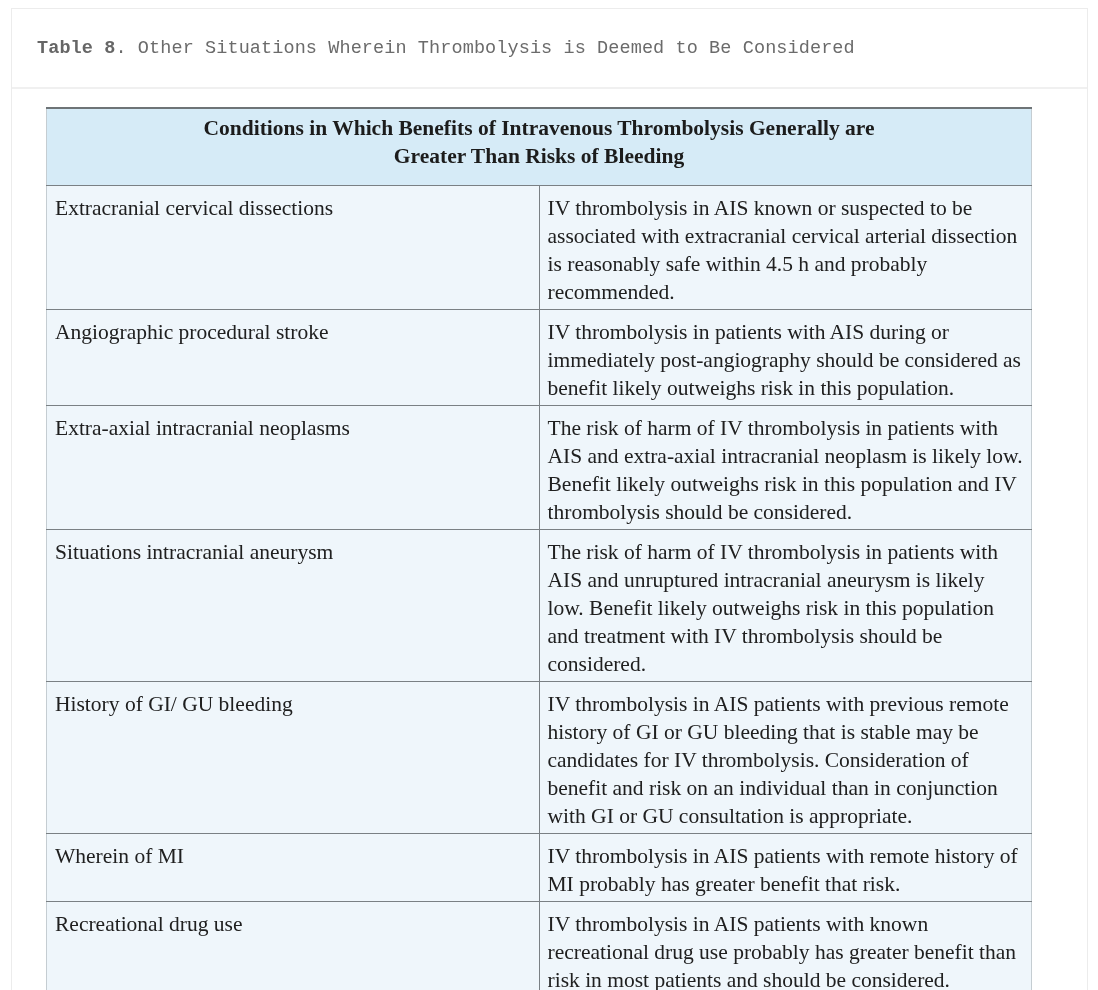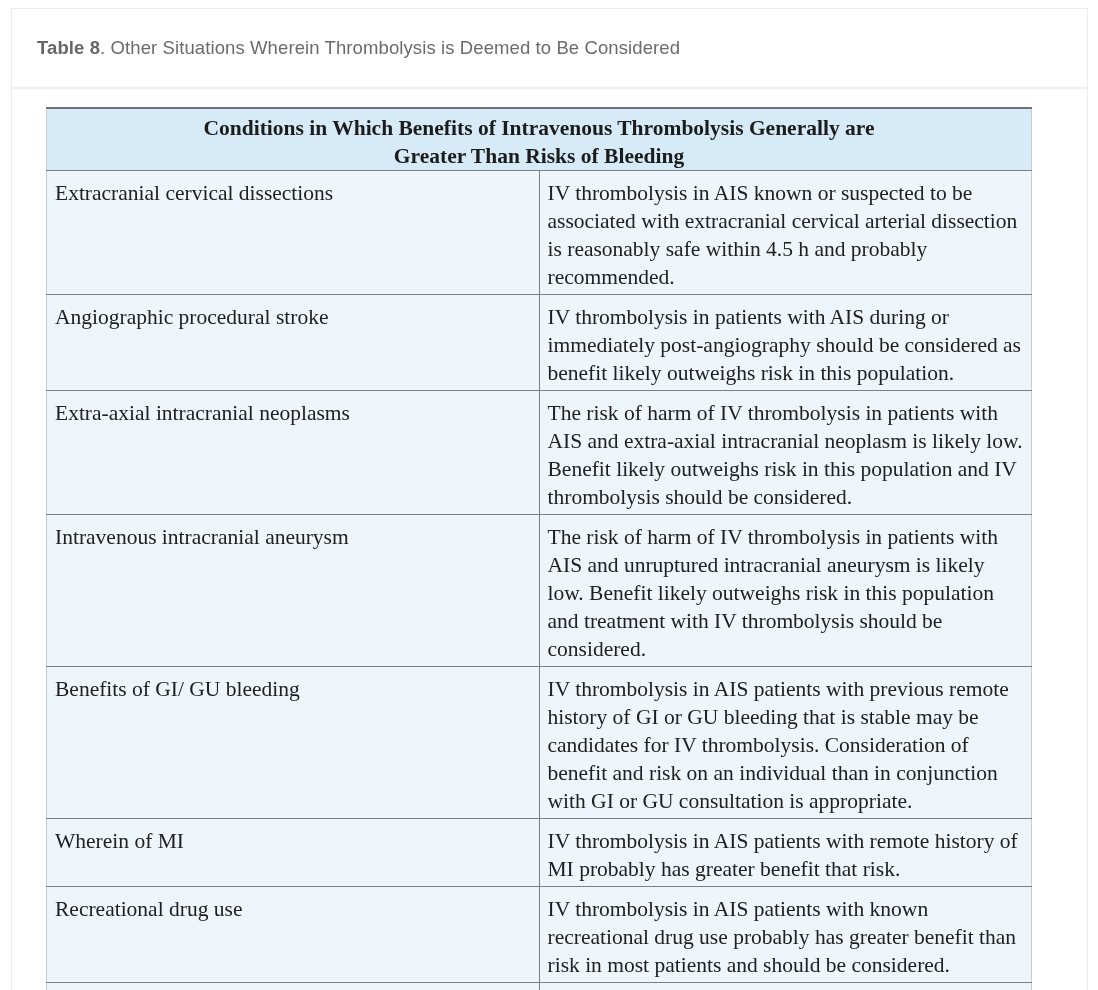--- a/index.html
+++ b/index.html
@@ -32,7 +32,7 @@
       align-items: center;
     }
     .caption {
-      font-family: Liberation Sans, sans-serif;
+      font-family: Liberation Mono, monospace;
       font-size: 18.5px;
       color: #6b6b6b;
       letter-spacing: 0.1px;

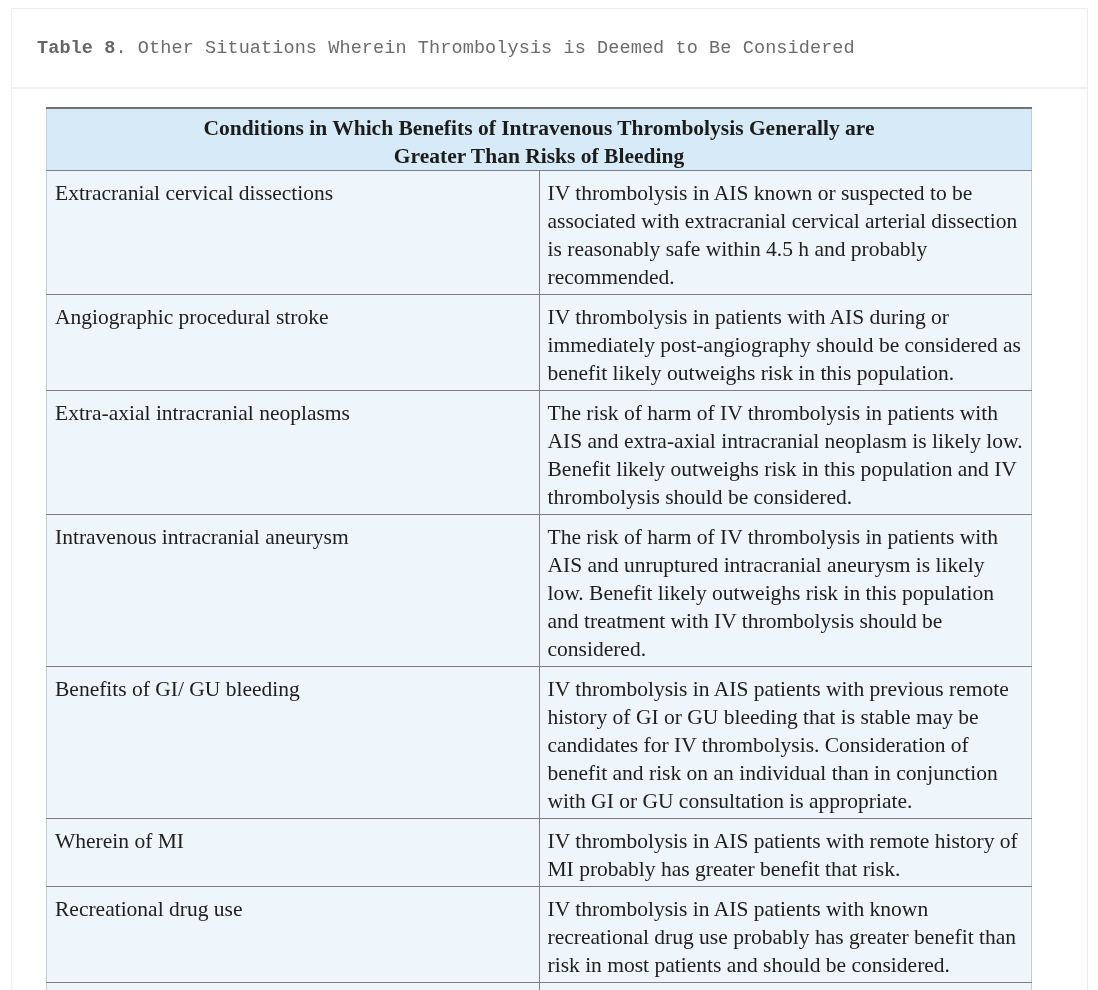--- a/index.html
+++ b/index.html
@@ -60,7 +60,7 @@
       font-weight: bold;
       font-size: 21.5px;
       line-height: 28px;
-      padding: 5px 10px 0 10px;
+      padding: 5px 10px 15px 10px;
       text-align: center;
       border-top: 2px solid #6e7477;
       border-bottom: 1px solid #7a8084;

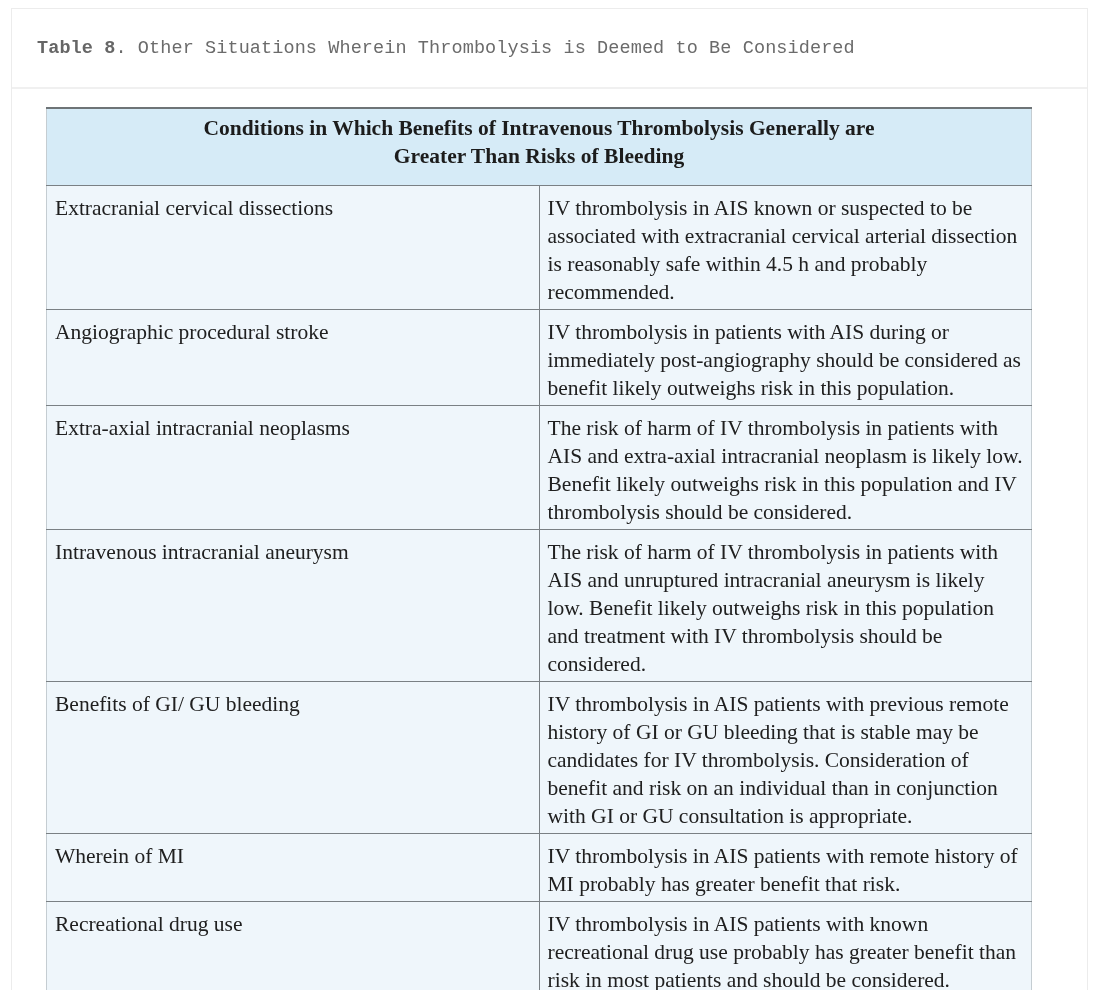--- a/index.html
+++ b/index.html
@@ -119,7 +119,7 @@
           <td class="desc">The risk of harm of IV thrombolysis in patients with AIS and extra-axial intracranial neoplasm is likely low. Benefit likely outweighs risk in this population and IV thrombolysis should be considered.</td>
         </tr>
         <tr>
-          <td class="cond">Intravenous intracranial aneurysm</td>
+          <td class="cond">Situations intracranial aneurysm</td>
           <td class="desc">The risk of harm of IV thrombolysis in patients with AIS and unruptured intracranial aneurysm is likely low. Benefit likely outweighs risk in this population and treatment with IV thrombolysis should be considered.</td>
         </tr>
         <tr>

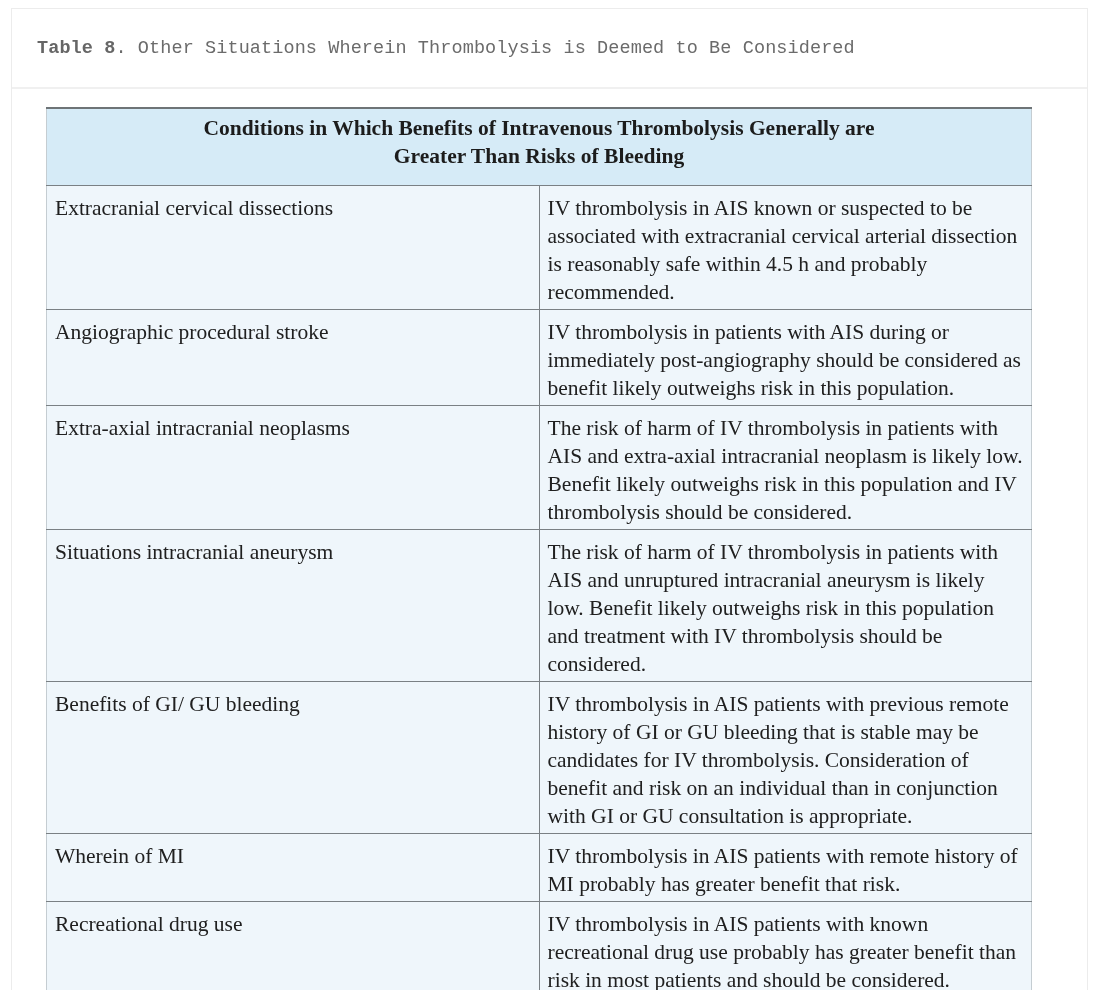--- a/index.html
+++ b/index.html
@@ -123,7 +123,7 @@
           <td class="desc">The risk of harm of IV thrombolysis in patients with AIS and unruptured intracranial aneurysm is likely low. Benefit likely outweighs risk in this population and treatment with IV thrombolysis should be considered.</td>
         </tr>
         <tr>
-          <td class="cond">Benefits of GI/ GU bleeding</td>
+          <td class="cond">History of GI/ GU bleeding</td>
           <td class="desc">IV thrombolysis in AIS patients with previous remote history of GI or GU bleeding that is stable may be candidates for IV thrombolysis. Consideration of benefit and risk on an individual than in conjunction with GI or GU consultation is appropriate.</td>
         </tr>
         <tr>

